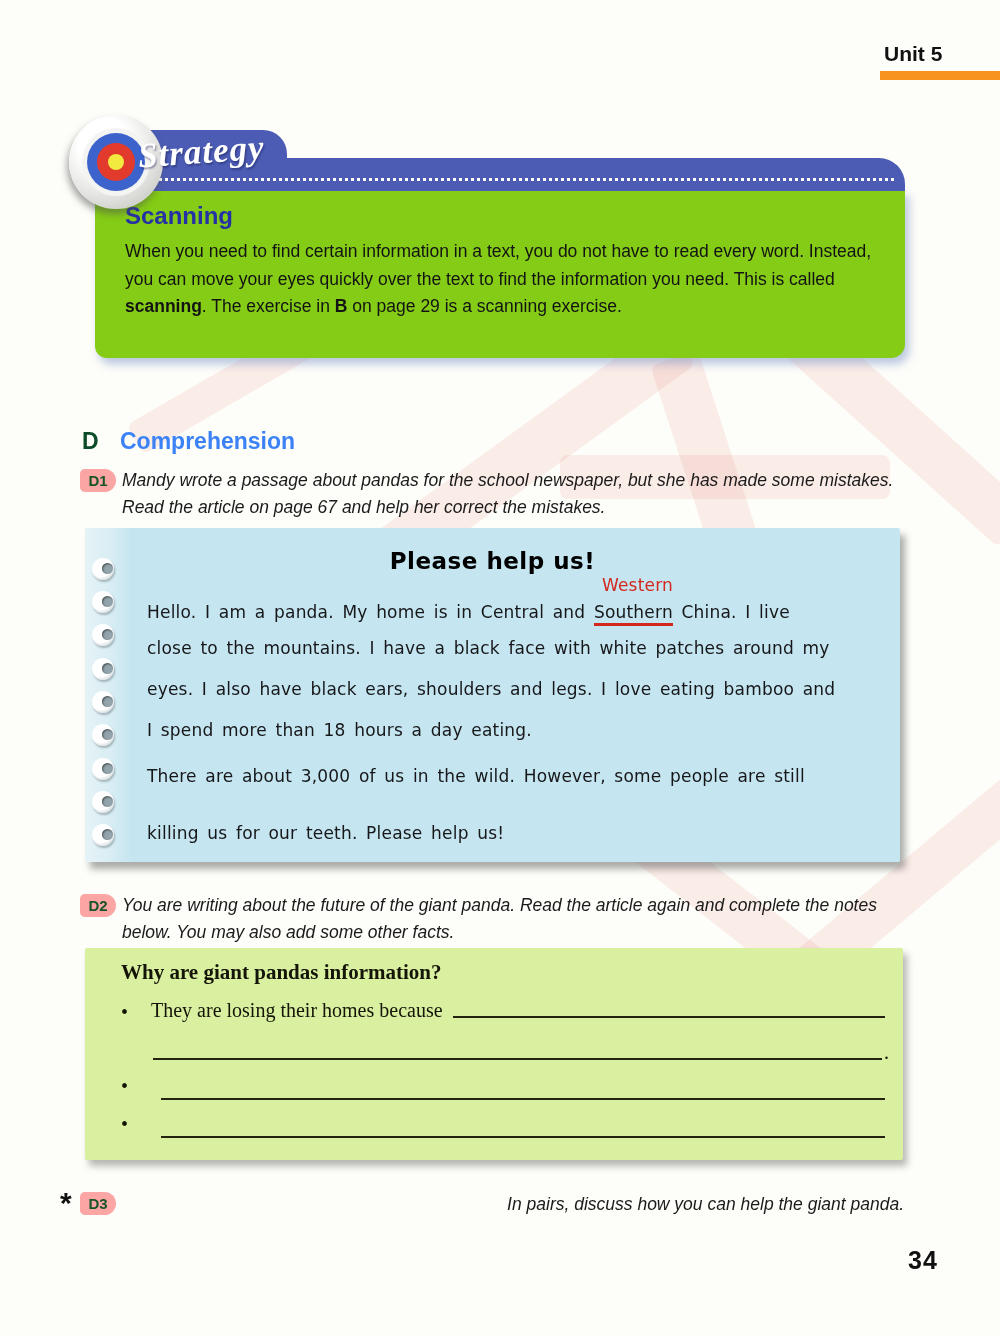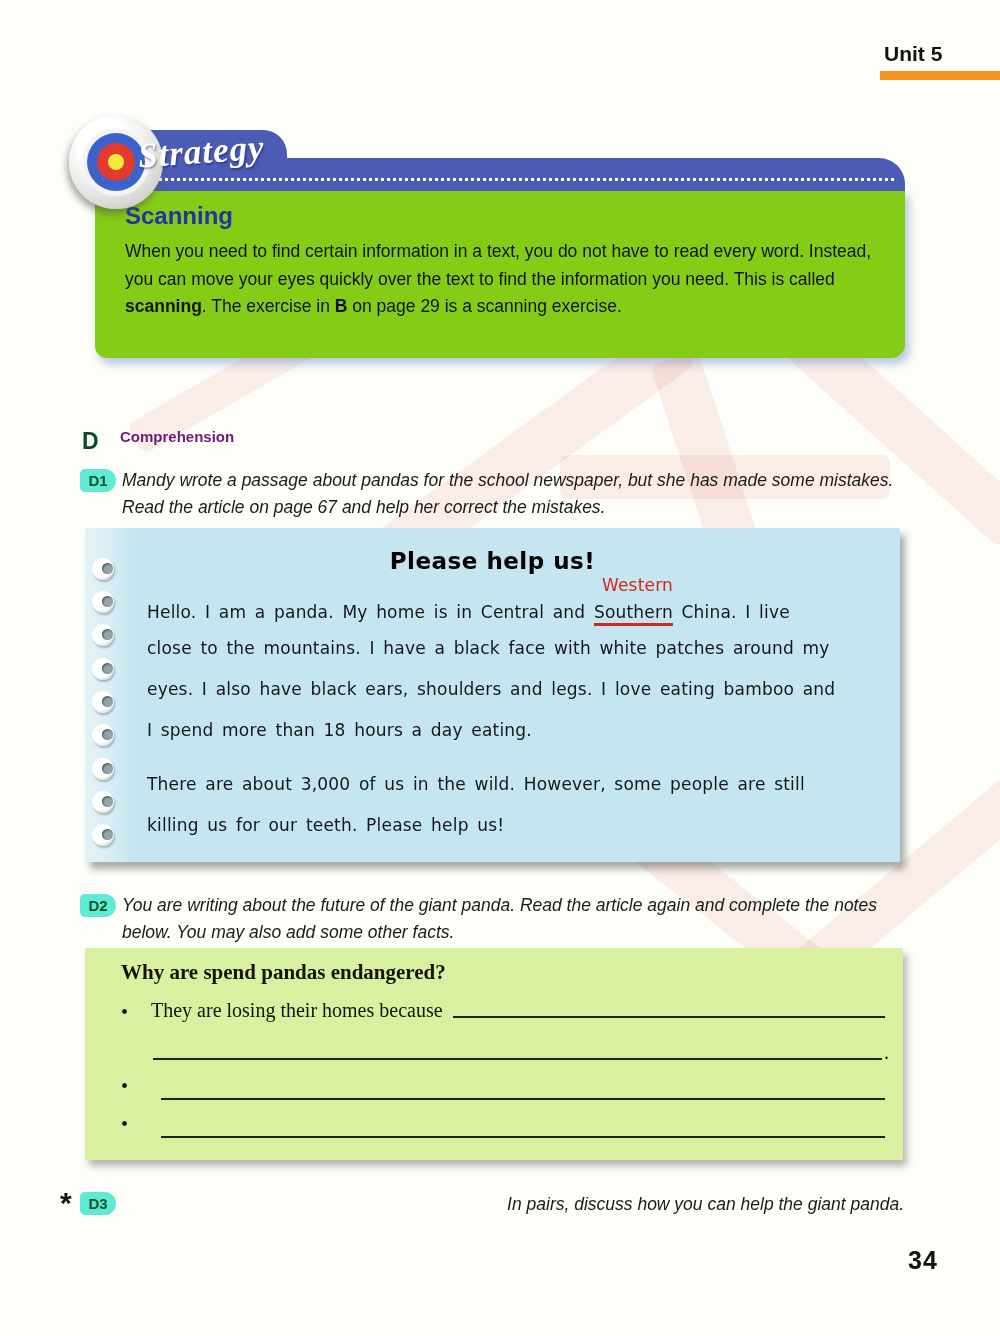--- a/index.html
+++ b/index.html
@@ -33,7 +33,7 @@
 
   
   .sec-letter{left:82px;top:428px;font-size:23px;font-weight:bold;color:#0b4b28;}
-  .sec-title{left:120px;top:428px;font-size:15px;font-weight:bold;color:#701a75;}
+  .sec-title{left:120px;top:428px;font-size:23px;font-weight:bold;color:#3b82f6;}
 
   
   .badge{width:36px;height:23px;background:#5eead4;border-radius:5px 12px 12px 5px;color:#175427;font-size:15px;font-weight:bold;display:flex;align-items:center;justify-content:center;z-index:2;}

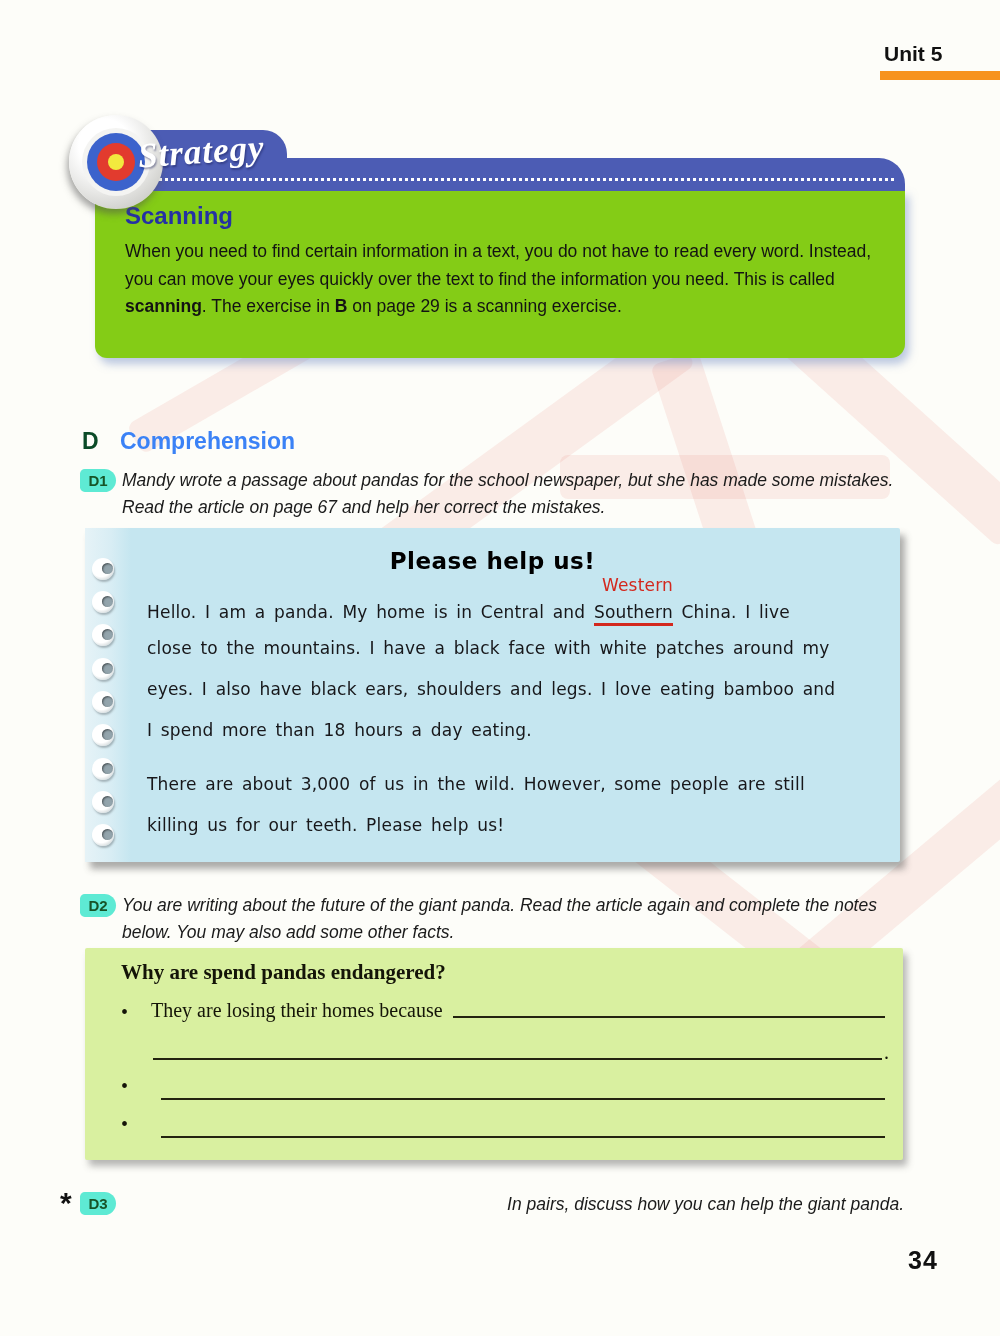--- a/index.html
+++ b/index.html
@@ -36,7 +36,7 @@
   .sec-title{left:120px;top:428px;font-size:23px;font-weight:bold;color:#3b82f6;}
 
   
-  .badge{width:36px;height:23px;background:#5eead4;border-radius:5px 12px 12px 5px;color:#175427;font-size:15px;font-weight:bold;display:flex;align-items:center;justify-content:center;z-index:2;}
+  .badge{width:36px;height:23px;background:#fca5a5;border-radius:5px 12px 12px 5px;color:#175427;font-size:15px;font-weight:bold;display:flex;align-items:center;justify-content:center;z-index:2;}
   .task-text{font-style:italic;font-size:17.5px;line-height:26.5px;color:#1b1b1b;width:780px;z-index:2;}
 
   

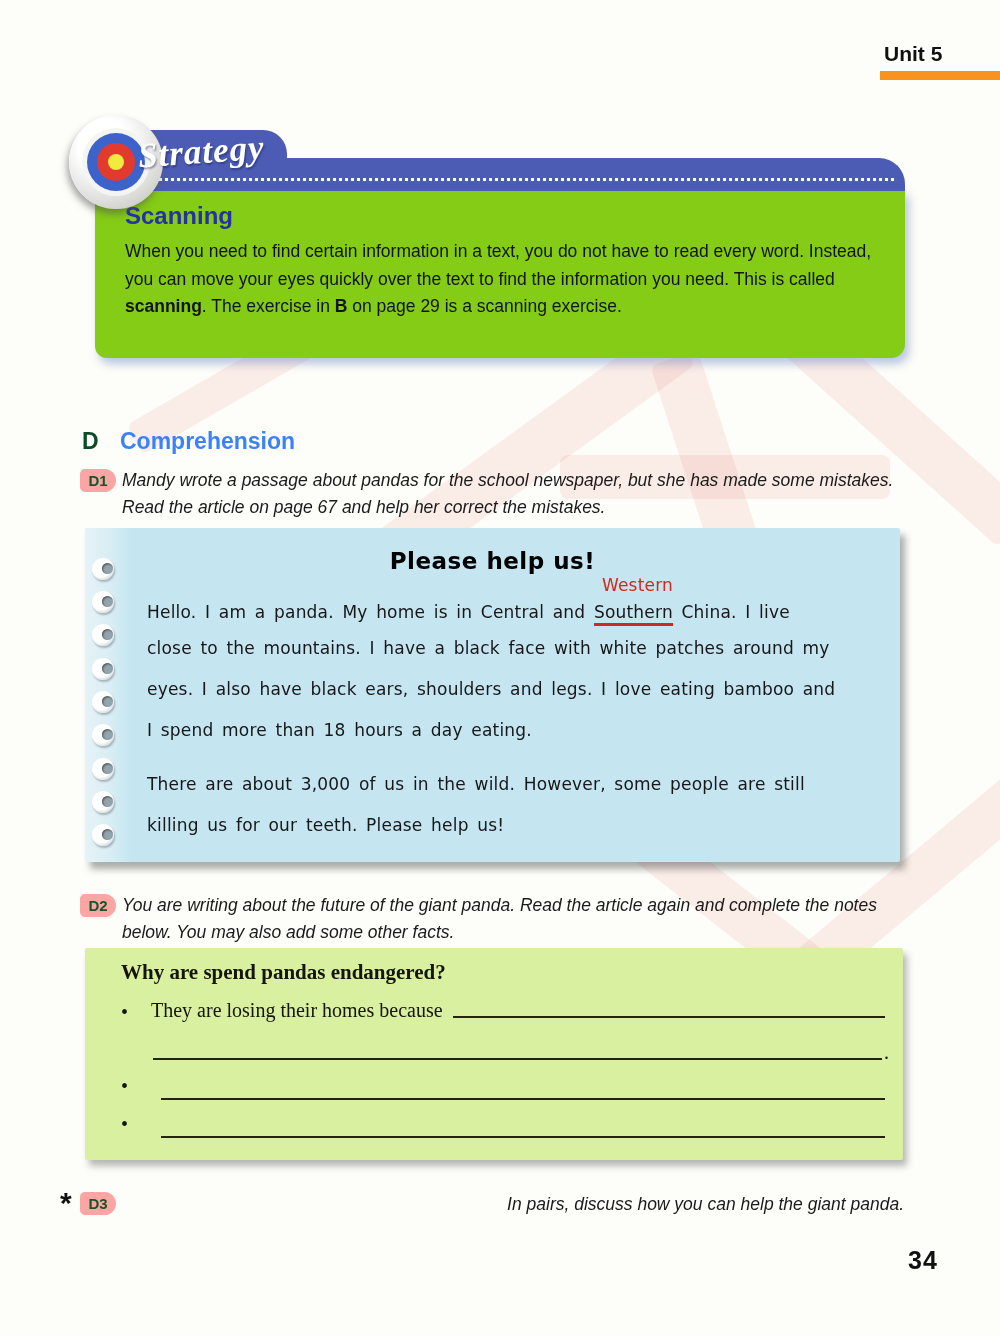--- a/index.html
+++ b/index.html
@@ -48,7 +48,7 @@
   .paper-text{font-family:"DejaVu Sans",sans-serif;font-size:17px;color:#17171a;word-spacing:3px;letter-spacing:.2px;}
   .p-line1{position:absolute;left:62px;top:74px;white-space:nowrap;}
   .p-rest{position:absolute;left:62px;top:100px;width:748px;white-space:pre-line;line-height:41px;}
-  .p-two{position:absolute;left:62px;top:236px;width:748px;white-space:pre-line;line-height:41px;}
+  .p-two{position:absolute;left:62px;top:220px;width:748px;white-space:pre-line;line-height:57px;}
   .wrong-wrap{position:relative;display:inline-block;}
   .wrong-word{border-bottom:3px solid #d3281e;padding-bottom:1px;}
   .correction{position:absolute;left:8px;top:-27px;color:#d3281e;font-size:17px;white-space:nowrap;letter-spacing:.2px;}

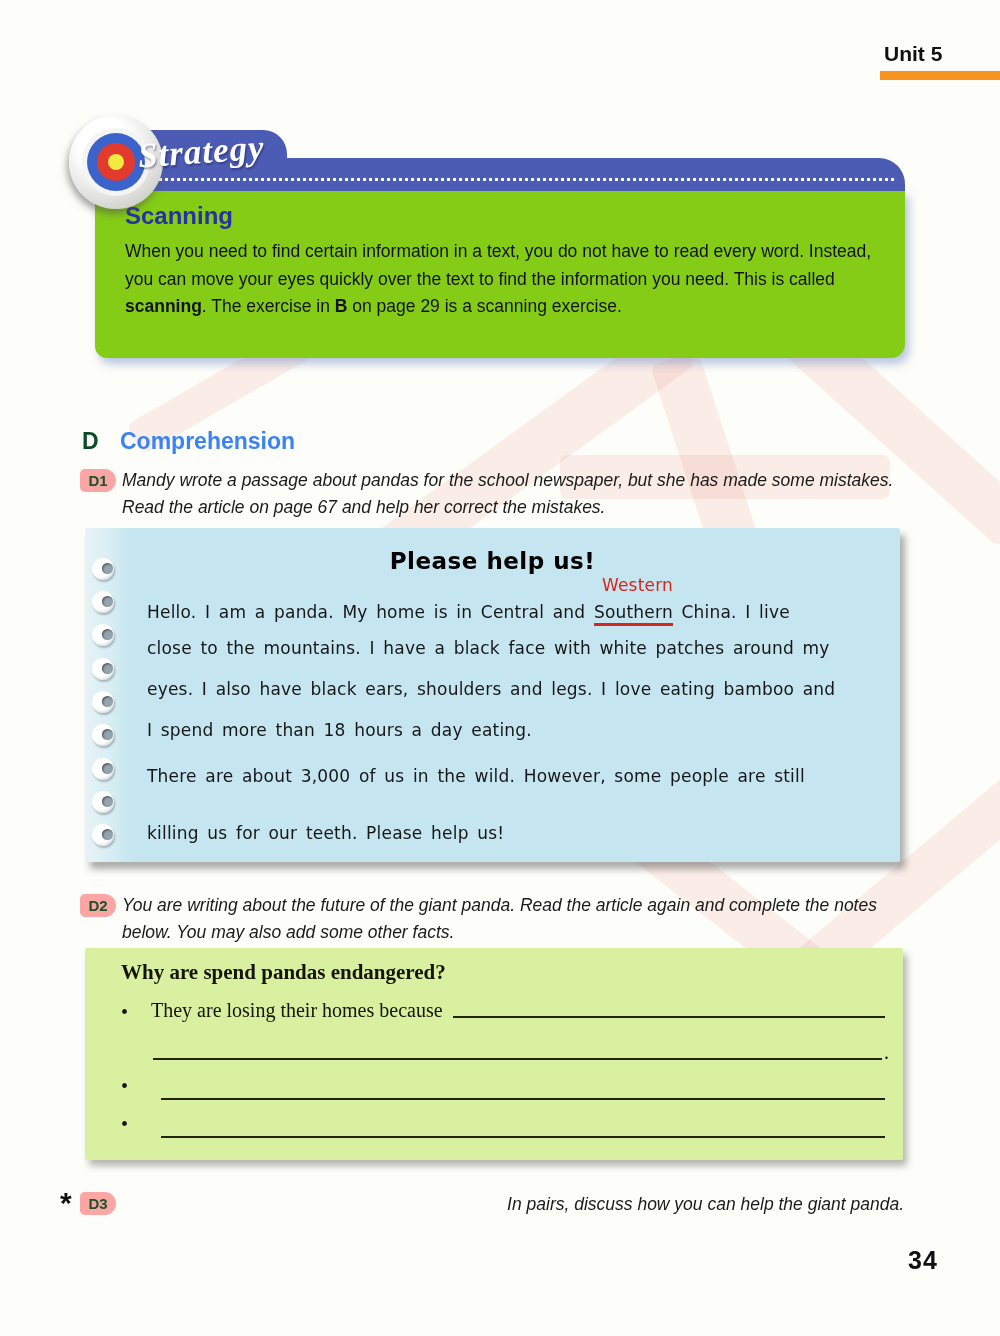--- a/index.html
+++ b/index.html
@@ -130,7 +130,7 @@
 <div class="abs task-text" style="left:122px;top:892px;">You are writing about the future of the giant panda. Read the article again and complete the notes below. You may also add some other facts.</div>
 
 <div class="abs notes">
-  <div class="notes-q">Why are spend pandas endangered?</div>
+  <div class="notes-q">Why are giant pandas information?</div>
 
   <div class="n-row" style="left:36px;right:18px;top:48px;height:26px;">
     <span class="n-bullet">•</span>

